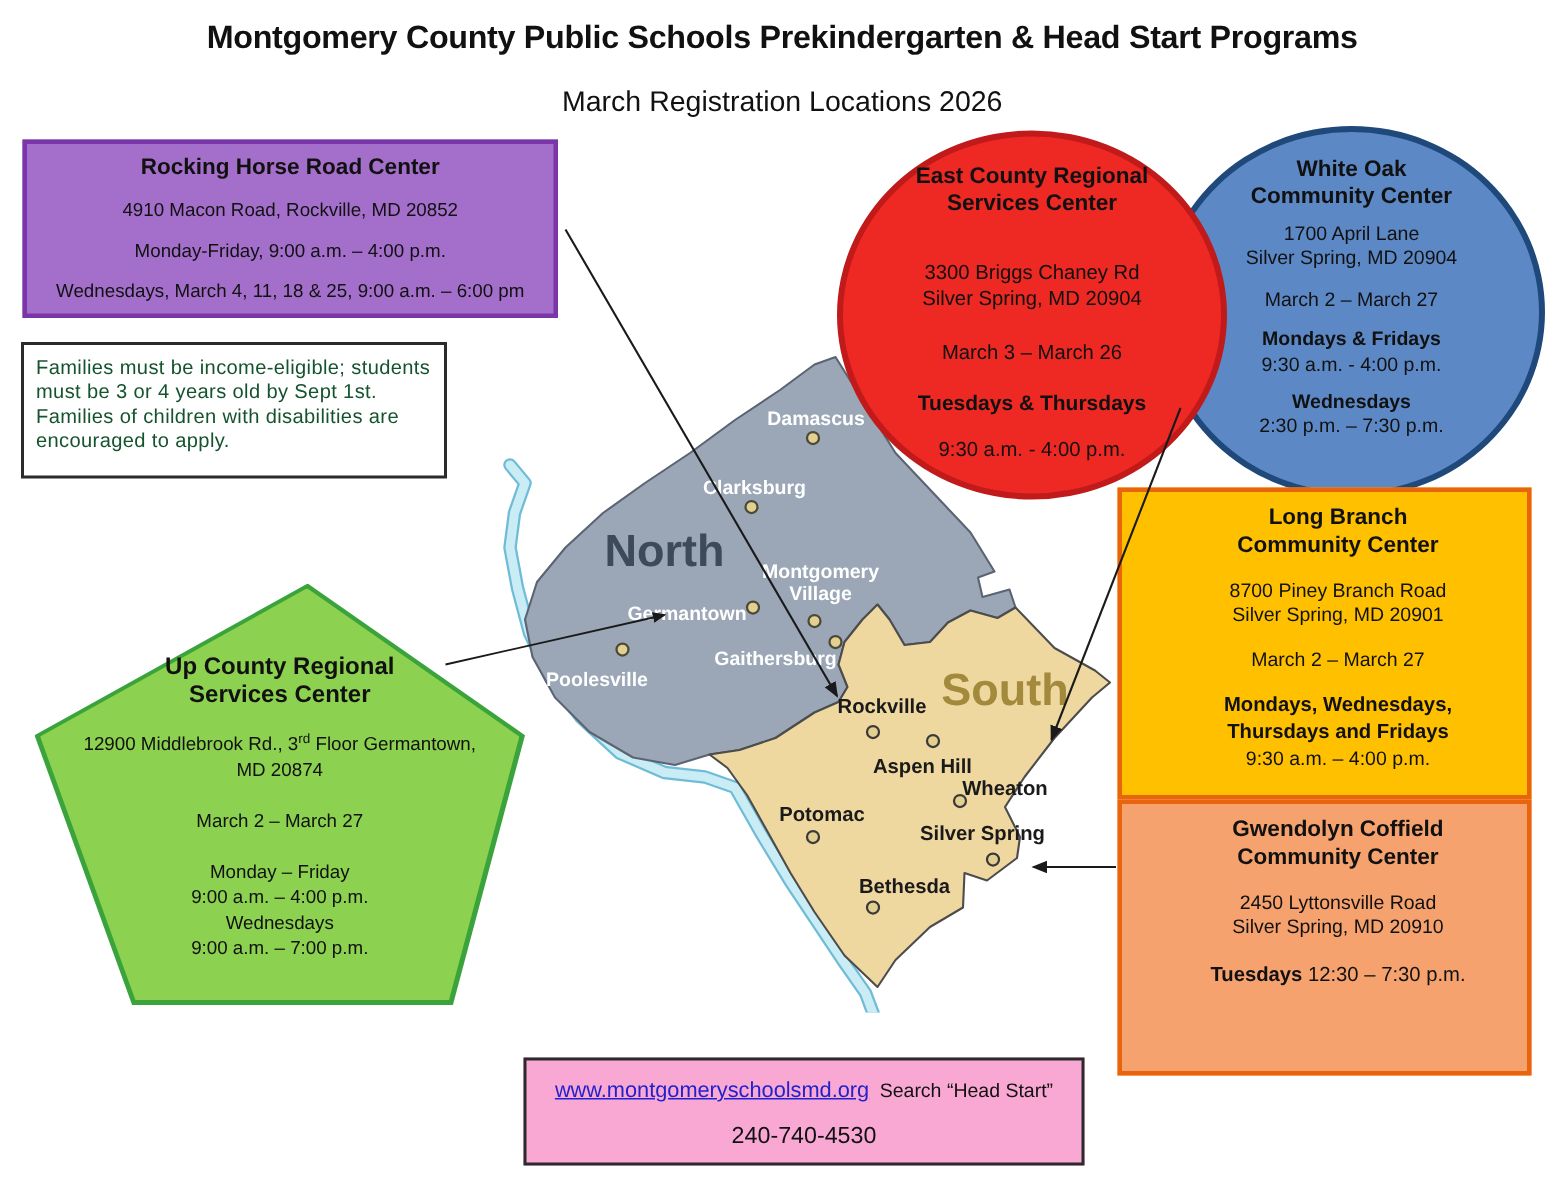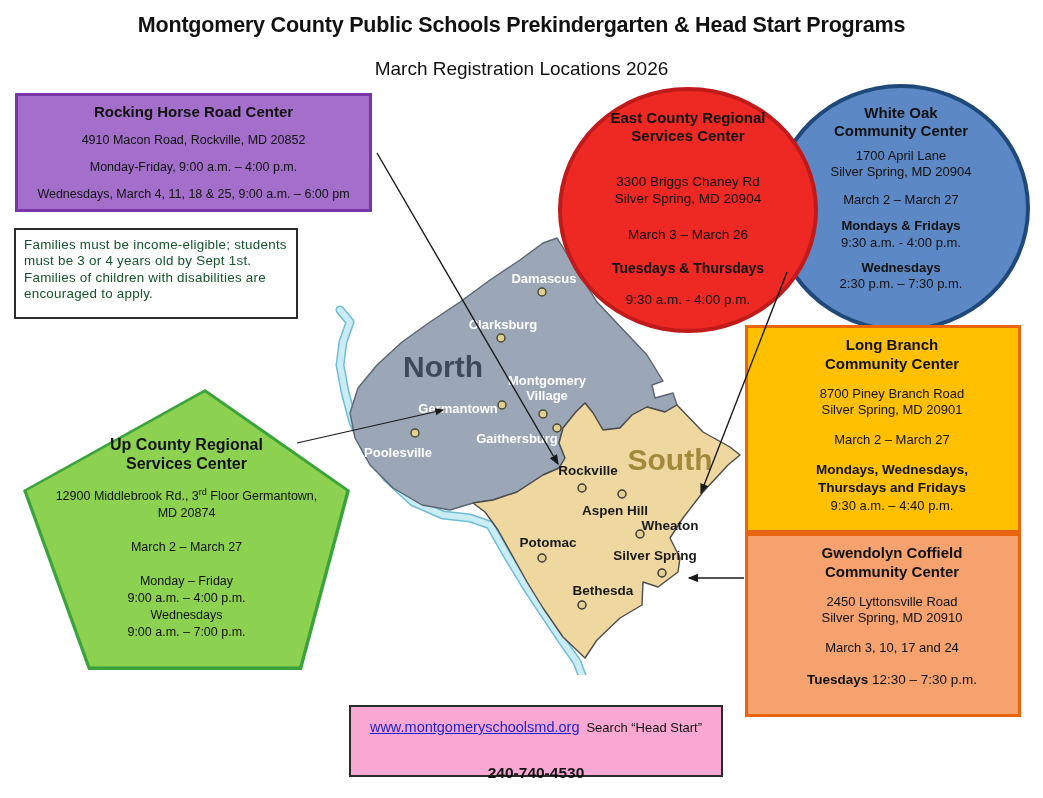--- a/index.html
+++ b/index.html
@@ -152,7 +152,7 @@
   <div class="line">Silver Spring, MD 20901</div>
   <div class="line dates">March 2 – March 27</div>
   <div class="days">Mondays, Wednesdays, Thursdays and Fridays</div>
-  <div class="line time">9:30 a.m. – 4:40 p.m.</div>
+  <div class="line time">9:30 a.m. – 4:00 p.m.</div>
 </div>
 
 <div class="abs side-box orange-box">

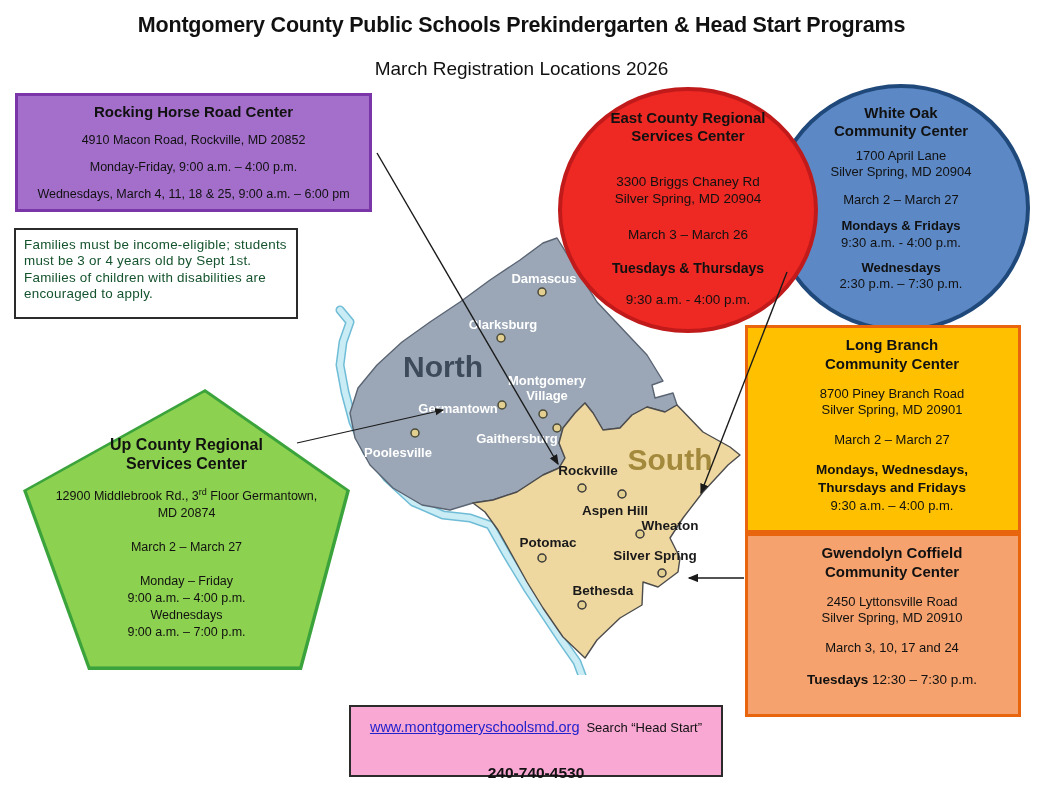--- a/index.html
+++ b/index.html
@@ -160,7 +160,6 @@
   <div class="bname">Community Center</div>
   <div class="line addr">2450 Lyttonsville Road</div>
   <div class="line">Silver Spring, MD 20910</div>
-  <div class="line dates">March 3, 10, 17 and 24</div>
   <div class="tues"><b>Tuesdays</b><span> 12:30 – 7:30 p.m.</span></div>
 </div>
 

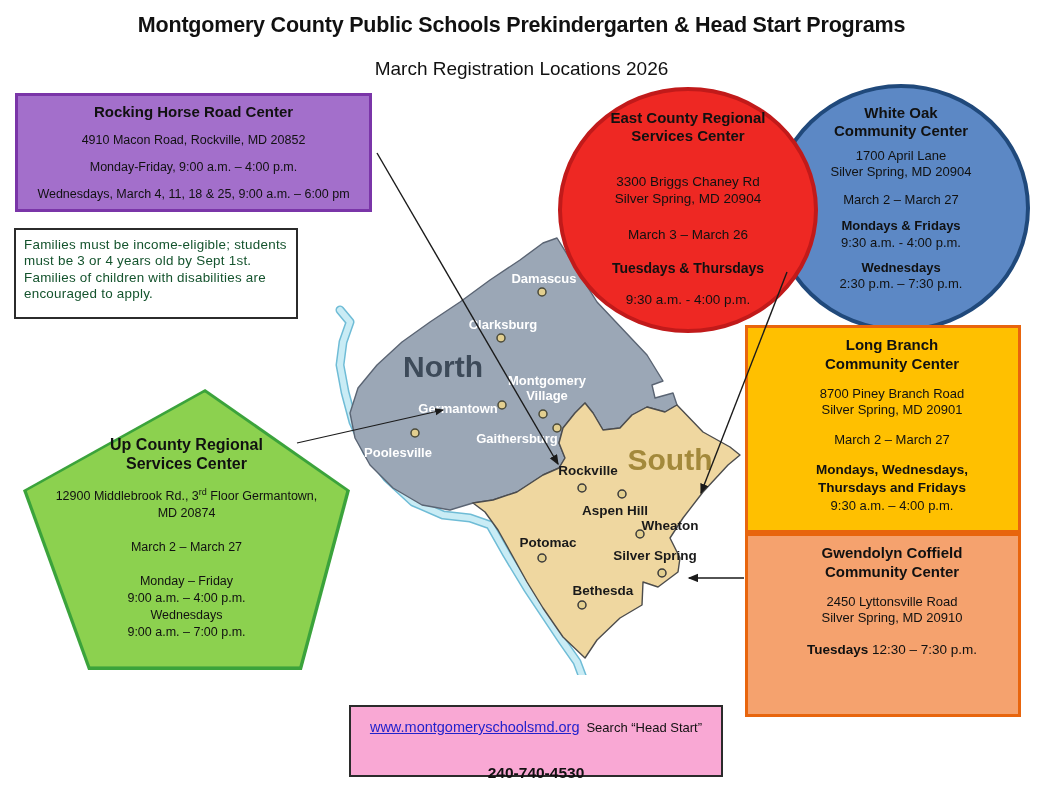--- a/index.html
+++ b/index.html
@@ -102,7 +102,7 @@
   }
   .footer-link{color:var(--link); text-decoration:underline; font-size:14.5px; cursor:pointer;}
   .footer-search{font-size:13px; margin-left:7px; color:#111;}
-  .footer-phone{font-size:15.5px; margin-top:28px;font-weight:bold;}
+  .footer-phone{font-size:15.5px; margin-top:13px;}
   
   .overlay{left:0; top:0; width:1043px; height:798px; z-index:6; pointer-events:none;}
 </style>

